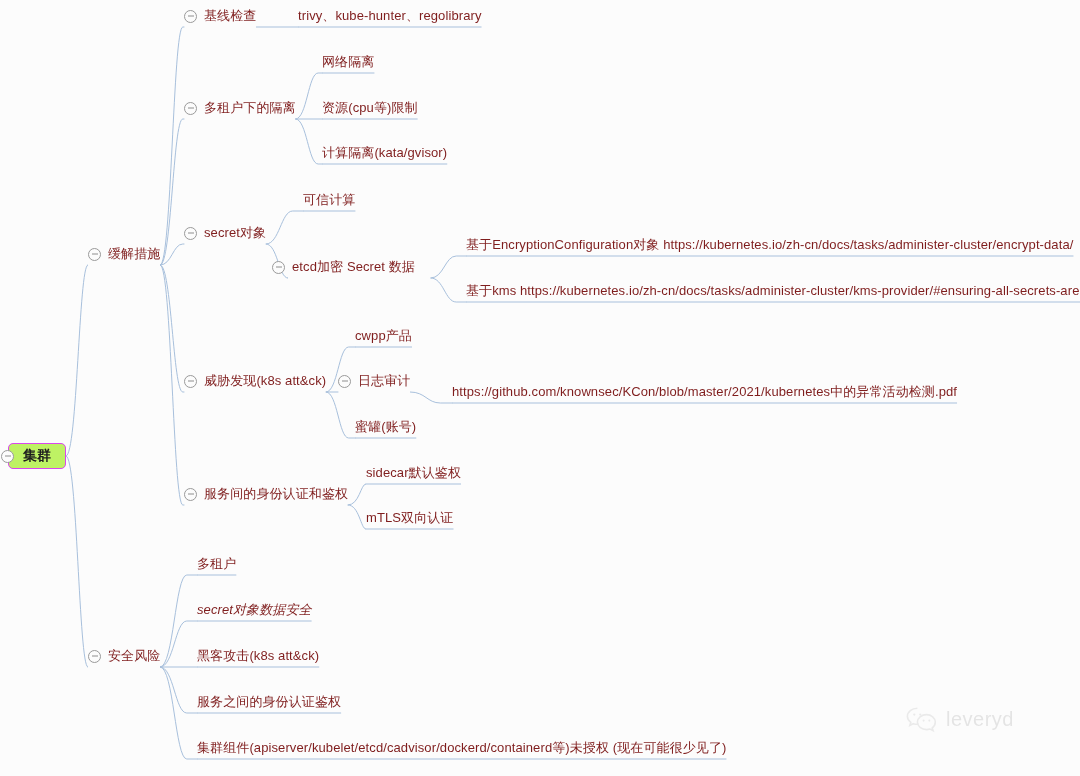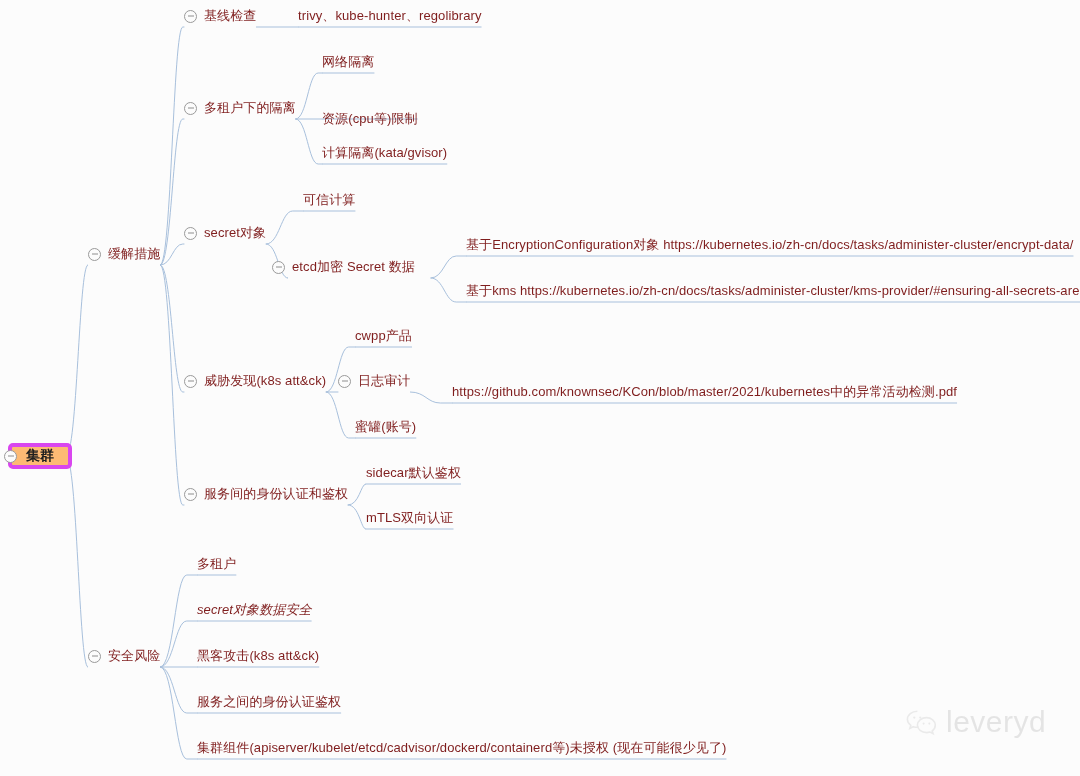--- a/index.html
+++ b/index.html
@@ -181,7 +181,7 @@
       <div class="node" style="left: 322px; top: 51px;">
         <span class="node-label">网络隔离</span>
       </div>
-      <div class="node" style="left: 322px; top: 97px; margin-top: 11px;">
+      <div class="node" style="left: 322px; top: 97px;">
         <span class="node-label">资源(cpu等)限制</span>
       </div>
       <div class="node" style="left: 322px; top: 142px;">

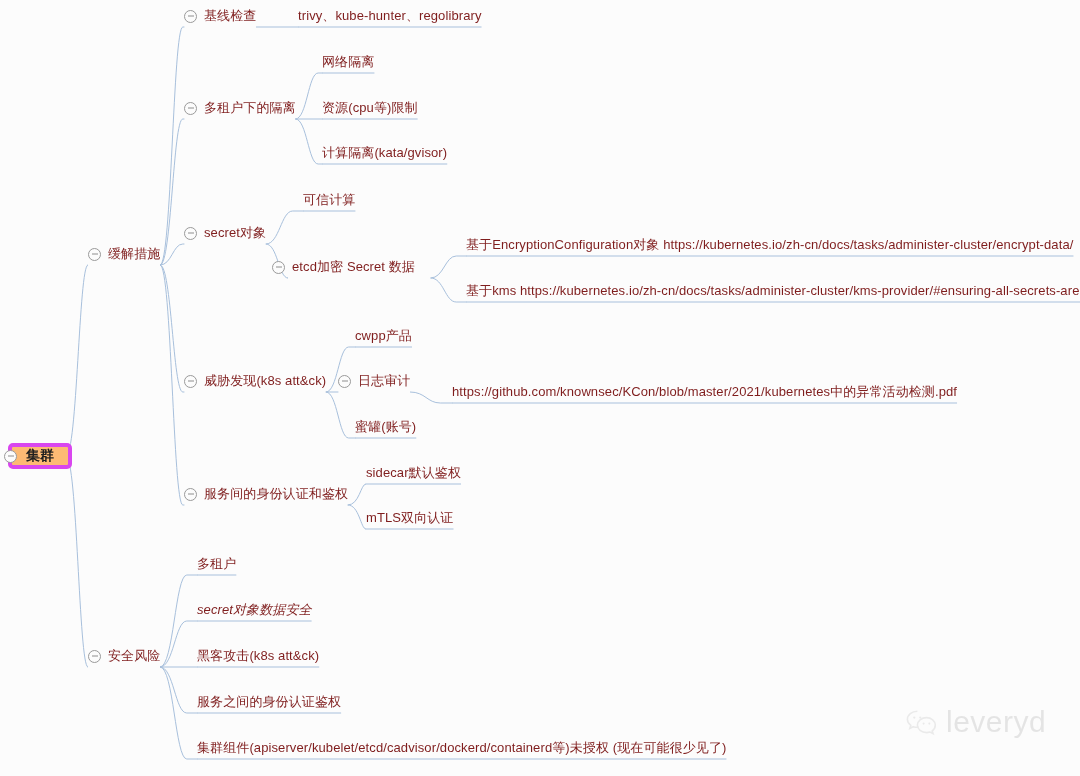--- a/index.html
+++ b/index.html
@@ -46,8 +46,8 @@
     display: flex;
     align-items: center;
     justify-content: center;
-    background: #fdba74;
-    border: 4px solid #d946ef;
+    background: #bef264;
+    border: 1px solid #d946ef;
     border-radius: 5px;
     height: 26px;
     padding: 0 14px;

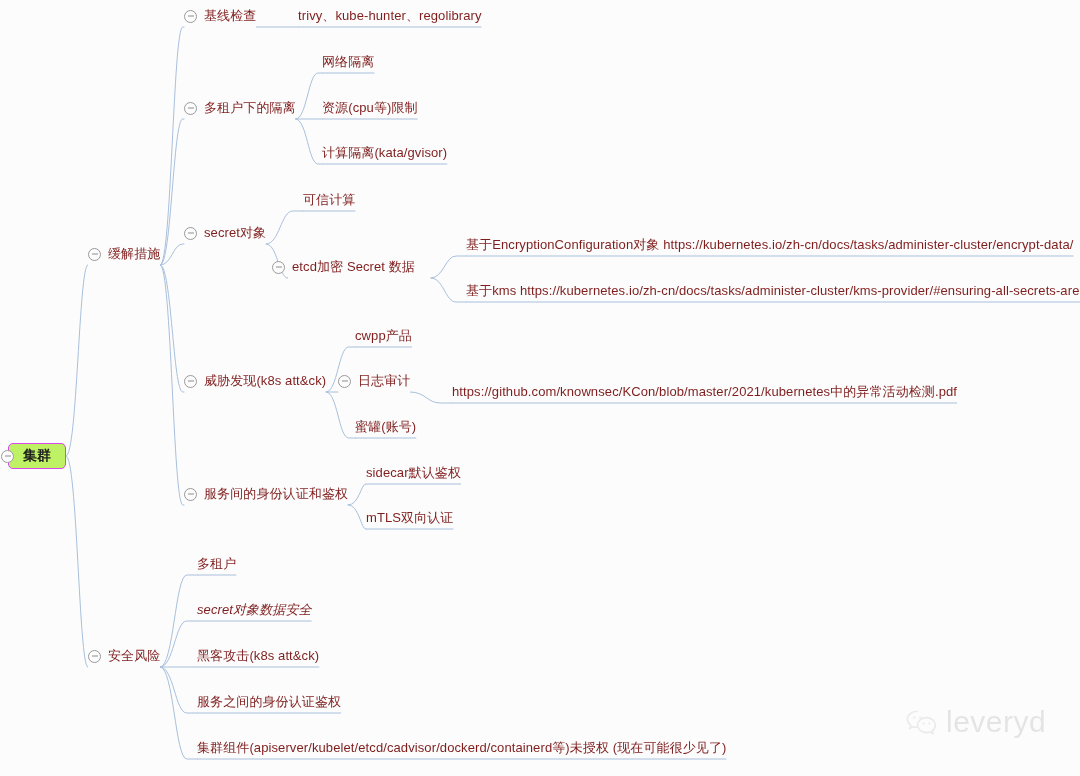--- a/index.html
+++ b/index.html
@@ -104,7 +104,7 @@
     opacity: 0.55;
   }
   #watermark .wm-text {
-    font-size: 30px;
+    font-size: 20px;
     color: #d2d2d2;
     letter-spacing: 0.5px;
   }

